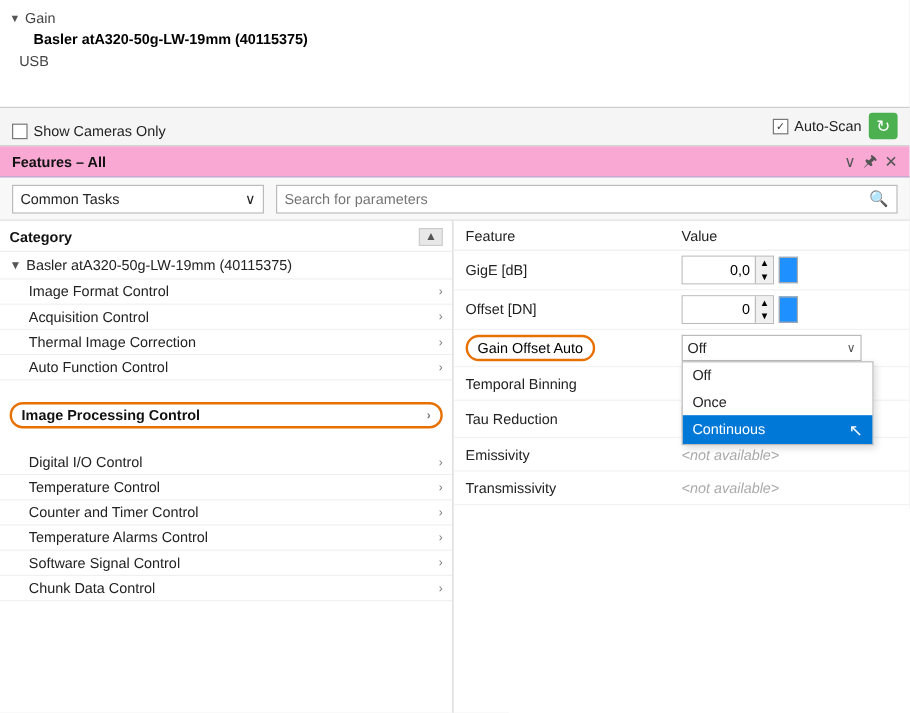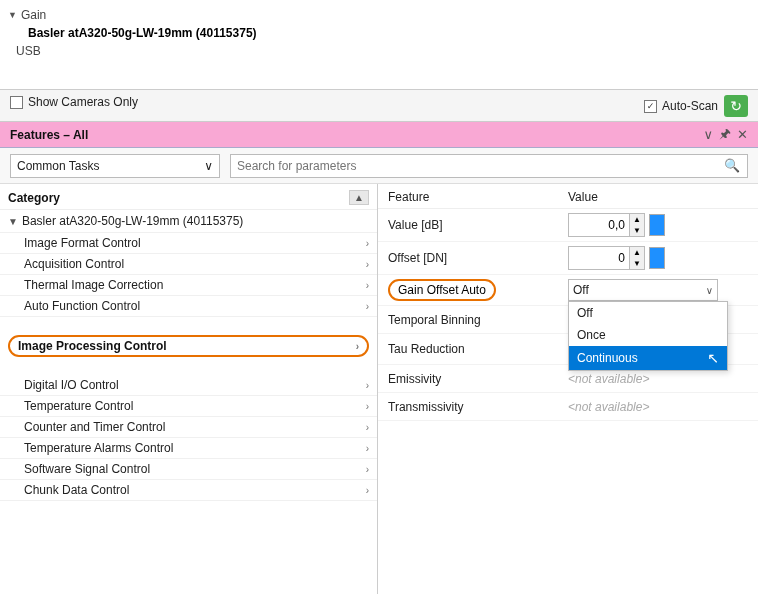--- a/index.html
+++ b/index.html
@@ -24,7 +24,7 @@
       border-bottom: 1px solid #ccc;
       padding: 5px 10px;
       display: flex;
-      align-items: flex-start;
+      align-items: flex-end;
       gap: 8px;
       height: 32px;
     }

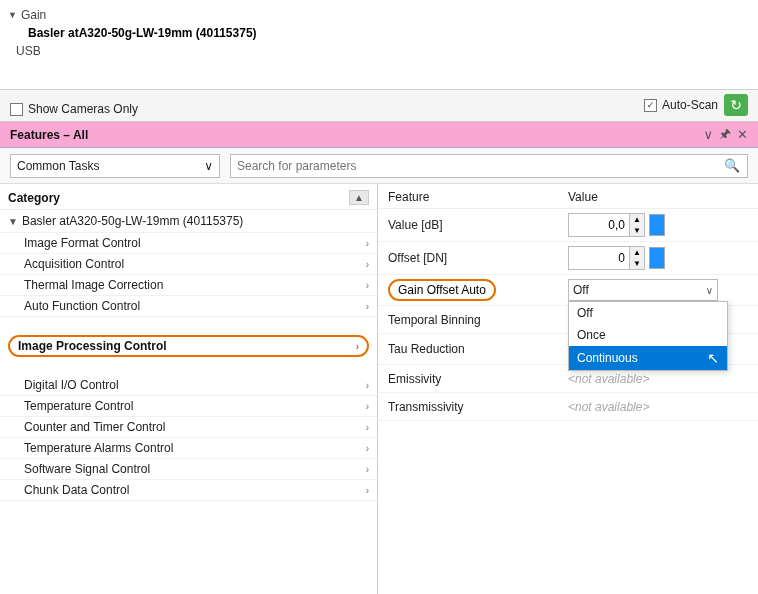--- a/index.html
+++ b/index.html
@@ -350,7 +350,7 @@
     </div>
 
     <div class="fv-row">
-      <div class="fv-label">Value [dB]</div>
+      <div class="fv-label">GigE [dB]</div>
       <div class="fv-control">
         <div class="spin-control">
           <input class="spin-input" type="text" value="0,0" style="">

